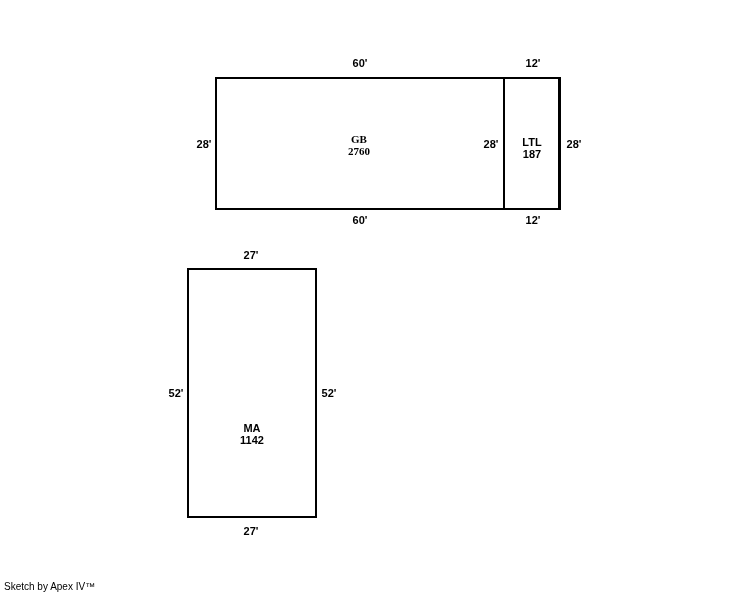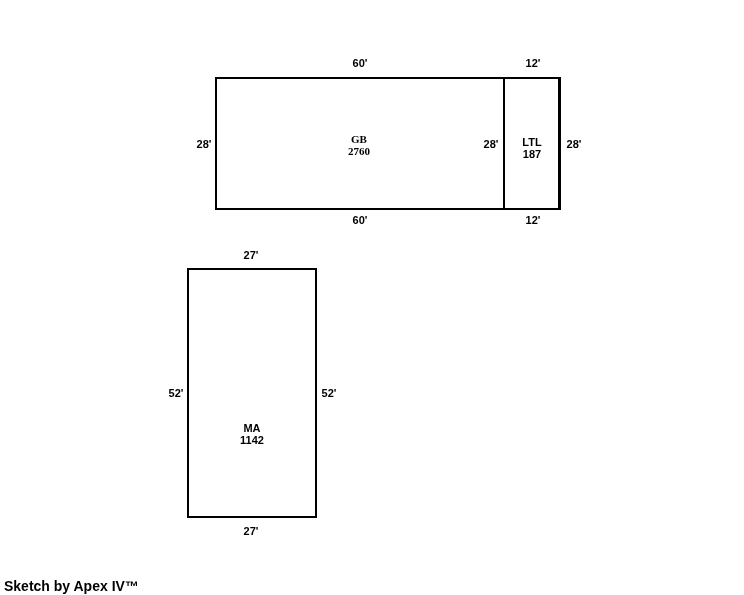--- a/index.html
+++ b/index.html
@@ -57,8 +57,8 @@
     position: absolute;
     left: 4px;
     top: 581px;
-    font-size: 14px;
-    font-weight: bold;
+    font-size: 10px;
+    font-weight: normal;
     line-height: 11px;
     white-space: nowrap;
   }

